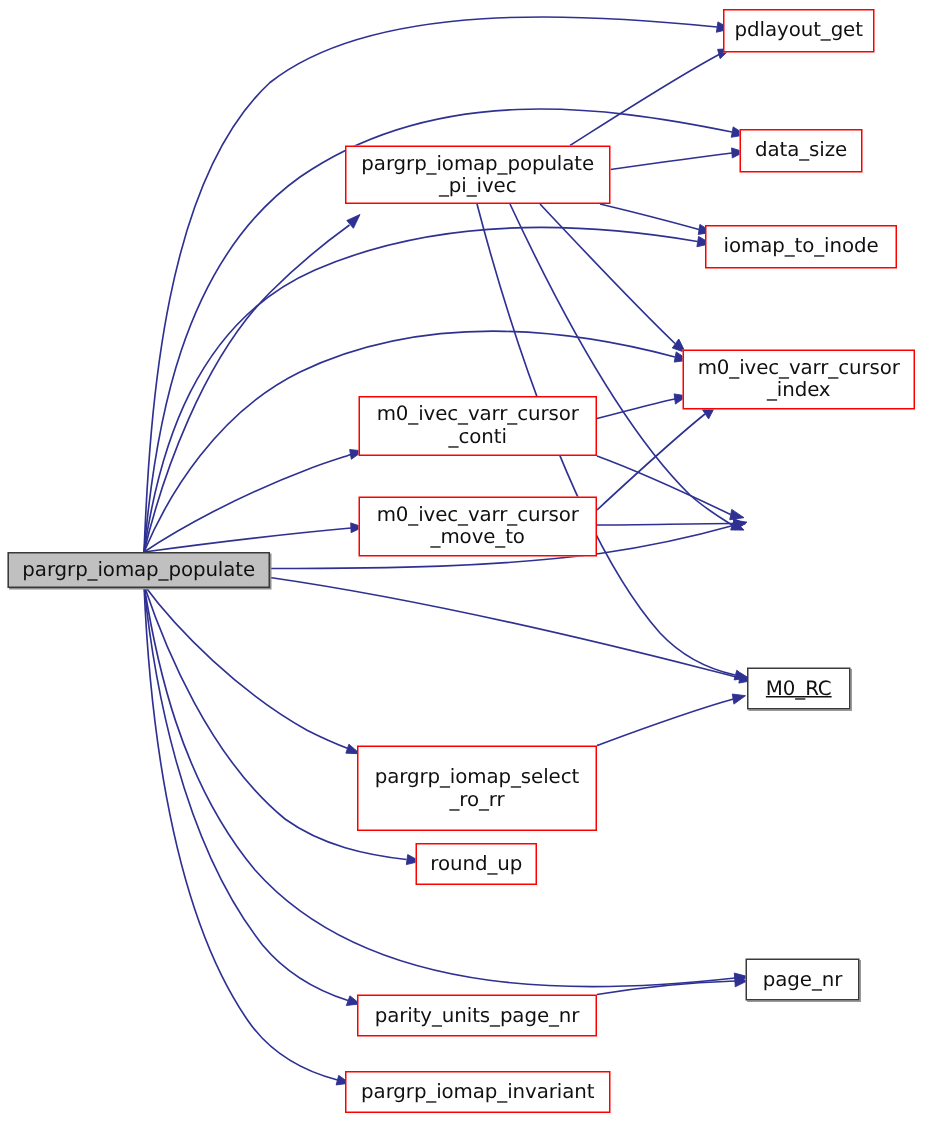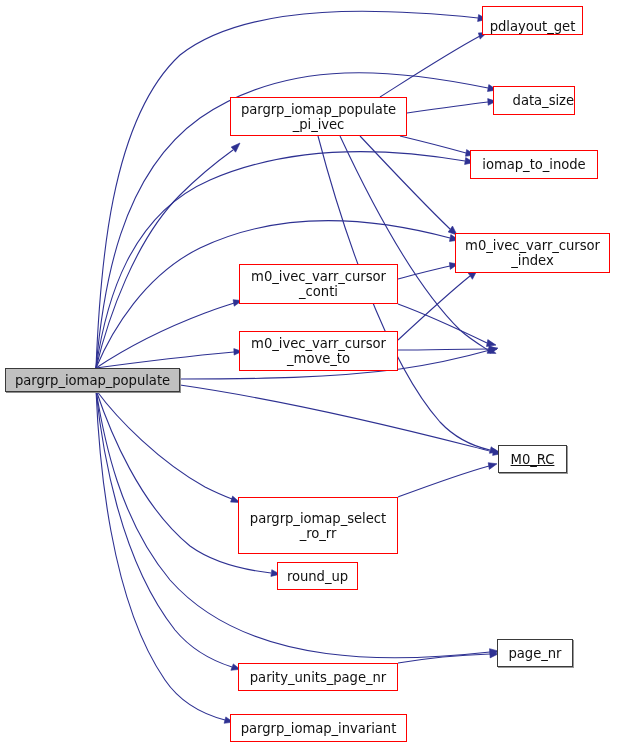--- a/index.html
+++ b/index.html
@@ -155,7 +155,7 @@
 _pi_ivec</span>
   </div>
 
-  <div class="node-box" style="left:482px; top:6px; width:101px; height:29px;align-items:flex-end;">
+  <div class="node-box" style="left:482px; top:6px; width:101px; height:29px;">
     <span>pdlayout_get</span>
   </div>
 

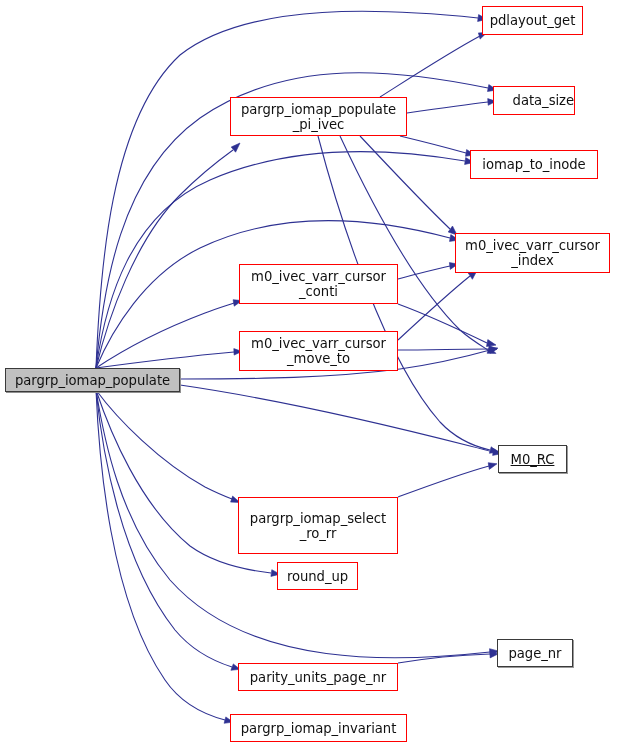--- a/index.html
+++ b/index.html
@@ -159,7 +159,7 @@
     <span>pdlayout_get</span>
   </div>
 
-  <div class="node-box" style="left:493px; top:86px; width:82px; height:29px;justify-content:flex-end;">
+  <div class="node-box" style="left:493px; top:86px; width:82px; height:29px;">
     <span>data_size</span>
   </div>
 

